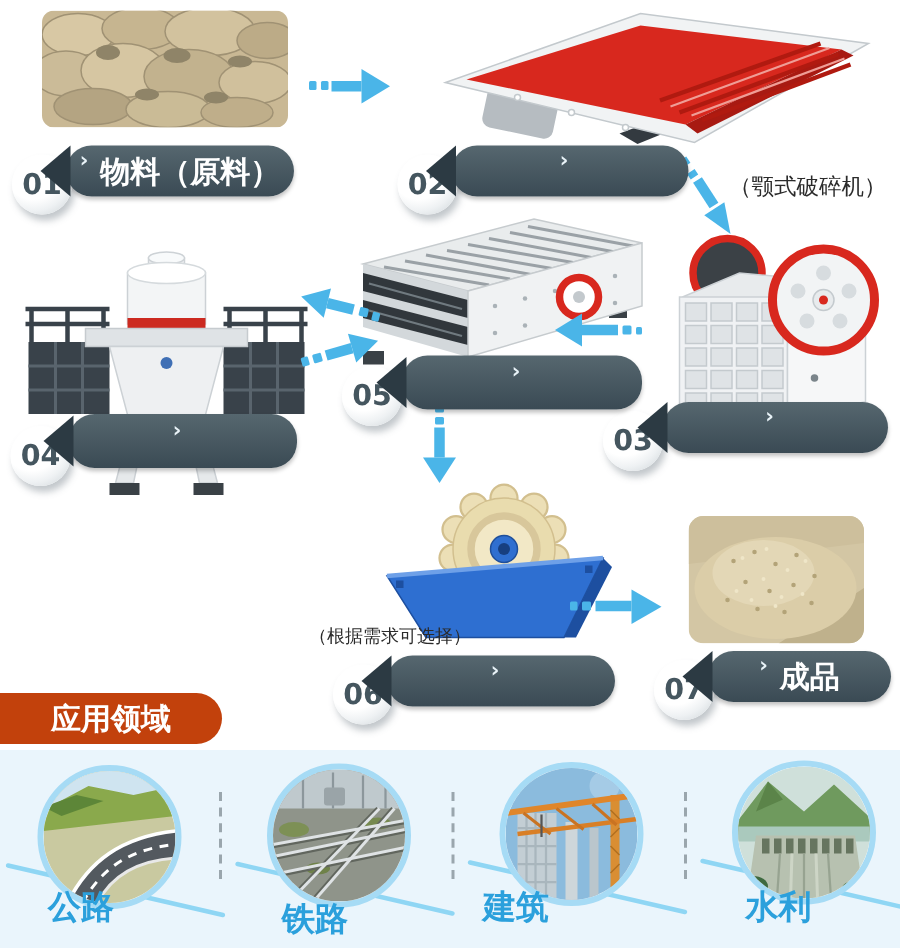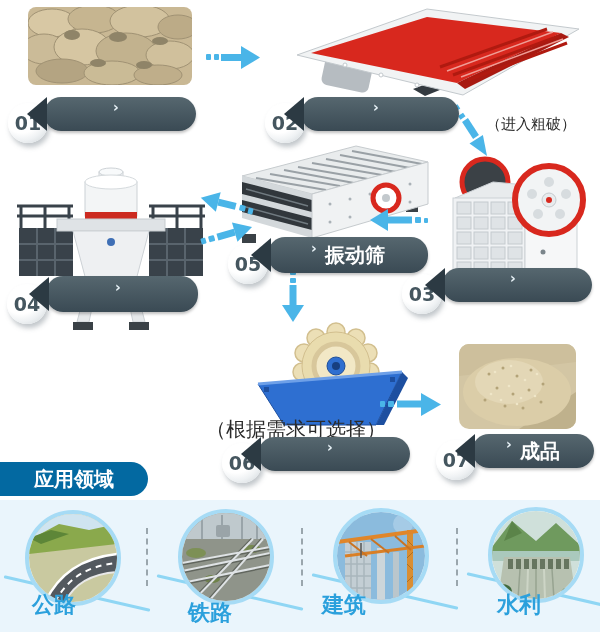--- a/index.html
+++ b/index.html
@@ -346,6 +346,7 @@
     </div>
   <div class="pill" style="left:44px;top:97px;width:152px;">
     <span class="chev">›</span>
+    <span>物料（原料）</span>
   </div>
 
   <div class="num" style="left:265px;top:103px;">

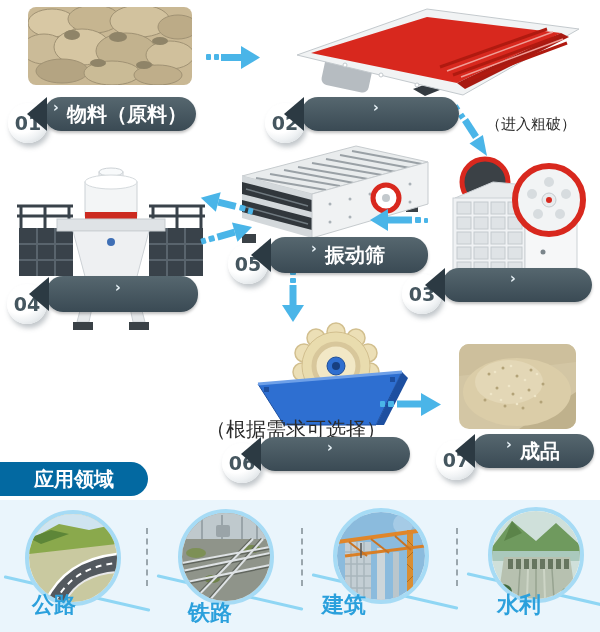--- a/index.html
+++ b/index.html
@@ -393,7 +393,7 @@
     <span>成品</span>
   </div>
 
-  <div class="note" style="left:486px;top:115px;font-size:15px;">（进入粗破）</div>
+  <div class="note" style="left:486px;top:115px;font-size:15px;">（颚式破碎机）</div>
   <div class="note" style="left:206px;top:416px;font-size:20px;">（根据需求可选择）</div>
 
   <div class="app-section"></div>

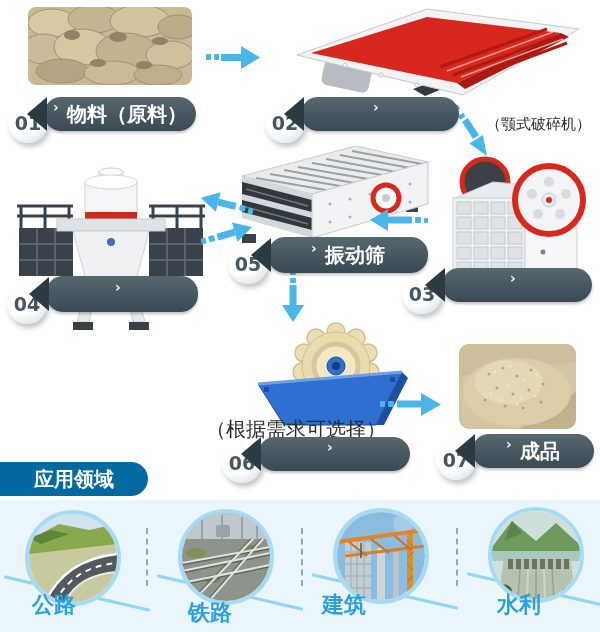--- a/index.html
+++ b/index.html
@@ -375,7 +375,6 @@
     </div>
   <div class="pill" style="left:268px;top:237px;width:160px;height:36px;">
     <span class="chev">›</span>
-    <span>振动筛</span>
   </div>
 
   <div class="num" style="left:222px;top:443px;">

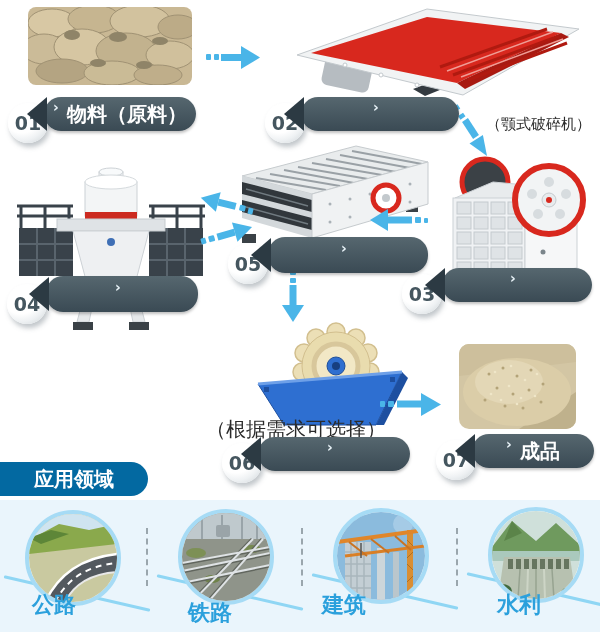--- a/index.html
+++ b/index.html
@@ -393,7 +393,7 @@
   </div>
 
   <div class="note" style="left:486px;top:115px;font-size:15px;">（颚式破碎机）</div>
-  <div class="note" style="left:206px;top:416px;font-size:20px;">（根据需求可选择）</div>
+  <div class="note" style="left:206px;top:416px;font-size:12px;">（根据需求可选择）</div>
 
   <div class="app-section"></div>
   <div class="app-header">应用领域</div>

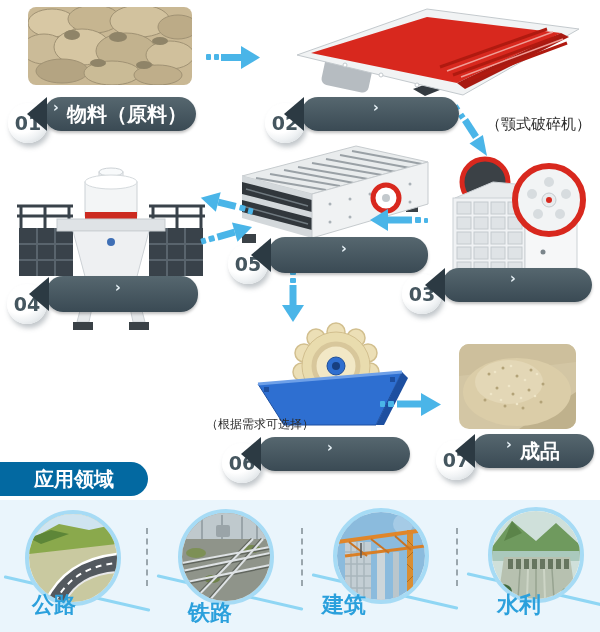--- a/index.html
+++ b/index.html
@@ -28,7 +28,7 @@
 
   
   .app-section{position:absolute;left:0;top:500px;width:600px;height:132px;background:#eaf5fc;}
-  .app-header{position:absolute;left:0;top:462px;width:148px;height:34px;background:#0369a1;
+  .app-header{position:absolute;left:0;top:462px;width:148px;height:34px;background:#c2410c;
         border-radius:0 17px 17px 0;color:#fff;font-weight:bold;font-size:20px;
         display:flex;align-items:center;justify-content:center;z-index:4;}
   .app-circle{position:absolute;width:88px;height:88px;border-radius:50%;

